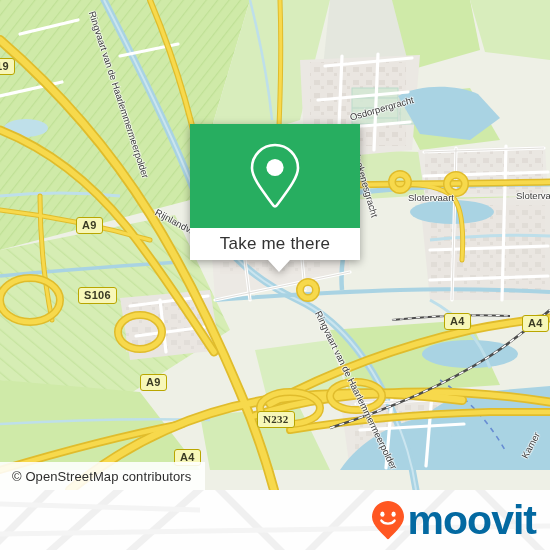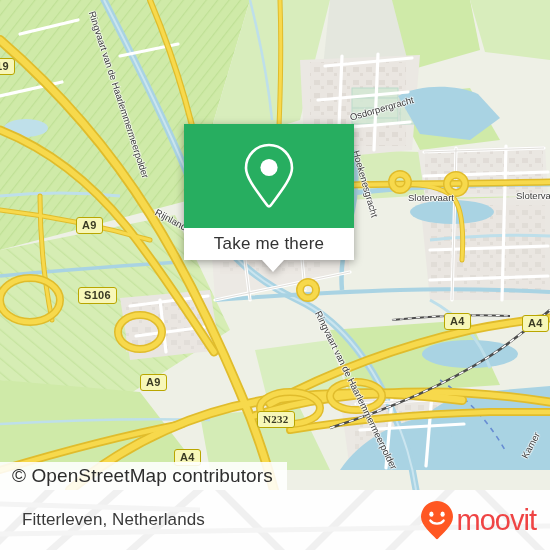--- a/index.html
+++ b/index.html
@@ -65,7 +65,7 @@
   
   #popup {
     position: absolute;
-    left: 184px; top: 124px;
+    left: 190px; top: 124px;
     width: 170px; height: 136px;
     filter: drop-shadow(0 2px 4px rgba(0,0,0,0.35));
   }

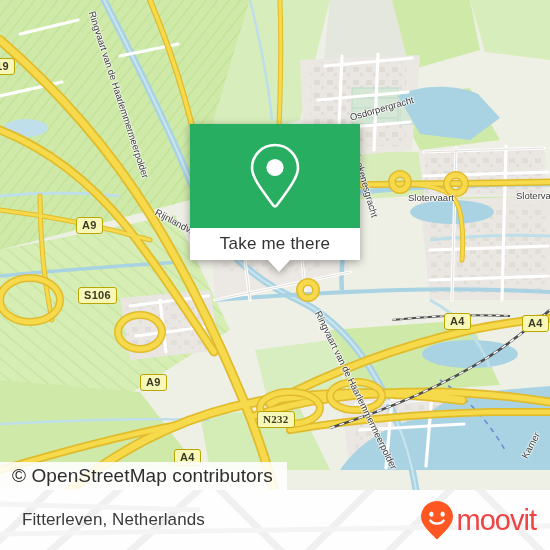--- a/index.html
+++ b/index.html
@@ -57,7 +57,7 @@
     padding: 0 14px 0 12px;
     display: flex; align-items: center;
     background: rgba(255,255,255,0.88);
-    font-size: 19px;
+    font-size: 13px;
     color: #2e2e2e;
     letter-spacing: .1px;
   }

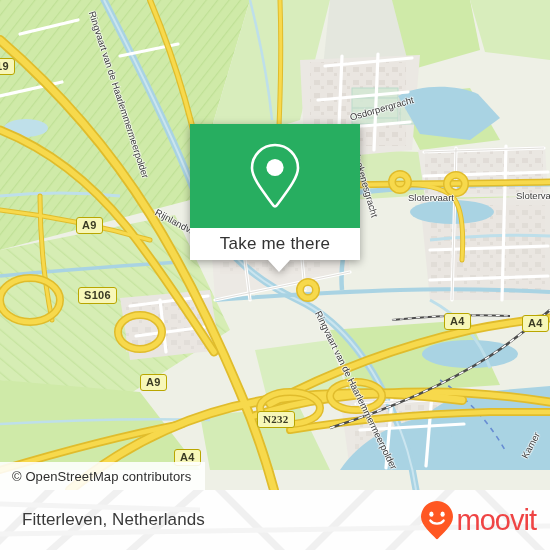--- a/index.html
+++ b/index.html
@@ -364,9 +364,6 @@
       </g>
     </svg>
 
-    <div id="footer-title">
-      <span>Fitterleven, Netherlands</span>
-    </div>
 
     <div id="brand">
       <svg width="34" height="40" viewBox="0 0 34 40">

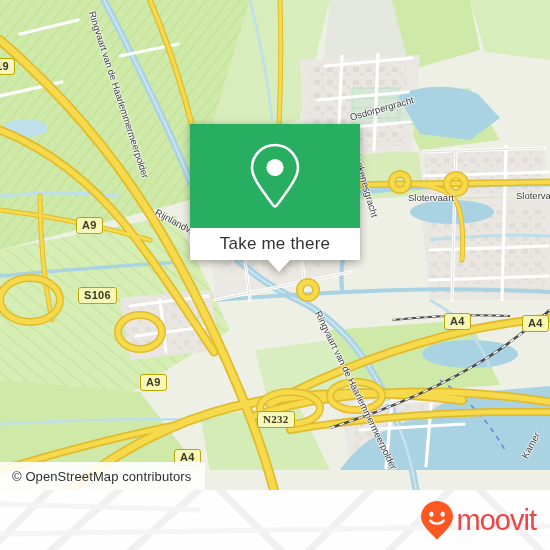--- a/index.html
+++ b/index.html
@@ -116,9 +116,9 @@
     display: flex; align-items: center; gap: 3px;
   }
   #brand-text {
-    font-size: 29px;
-    font-weight: normal;
-    color: #ef4444;
+    font-size: 41px;
+    font-weight: bold;
+    color: #0369a1;
     letter-spacing: -1px;
     line-height: 33px;
   }

